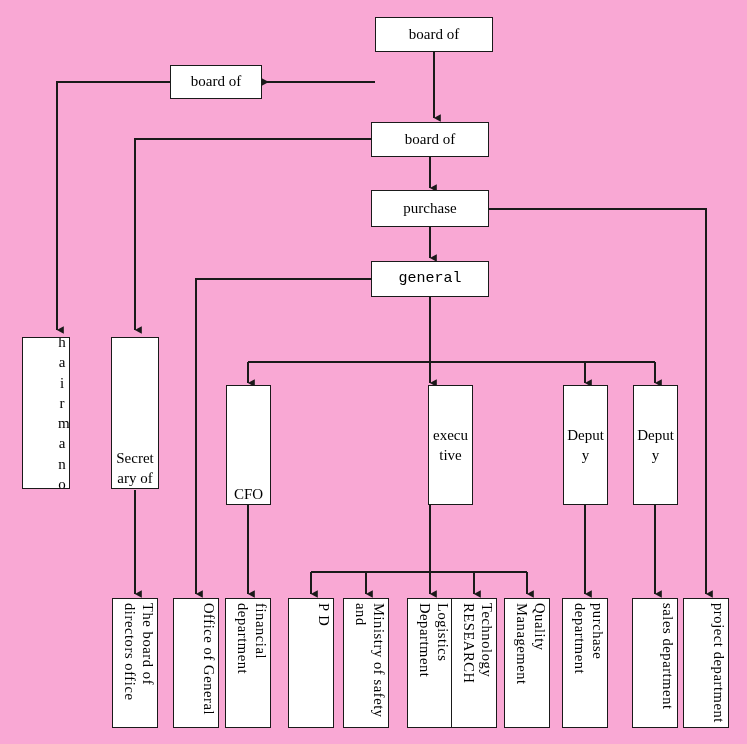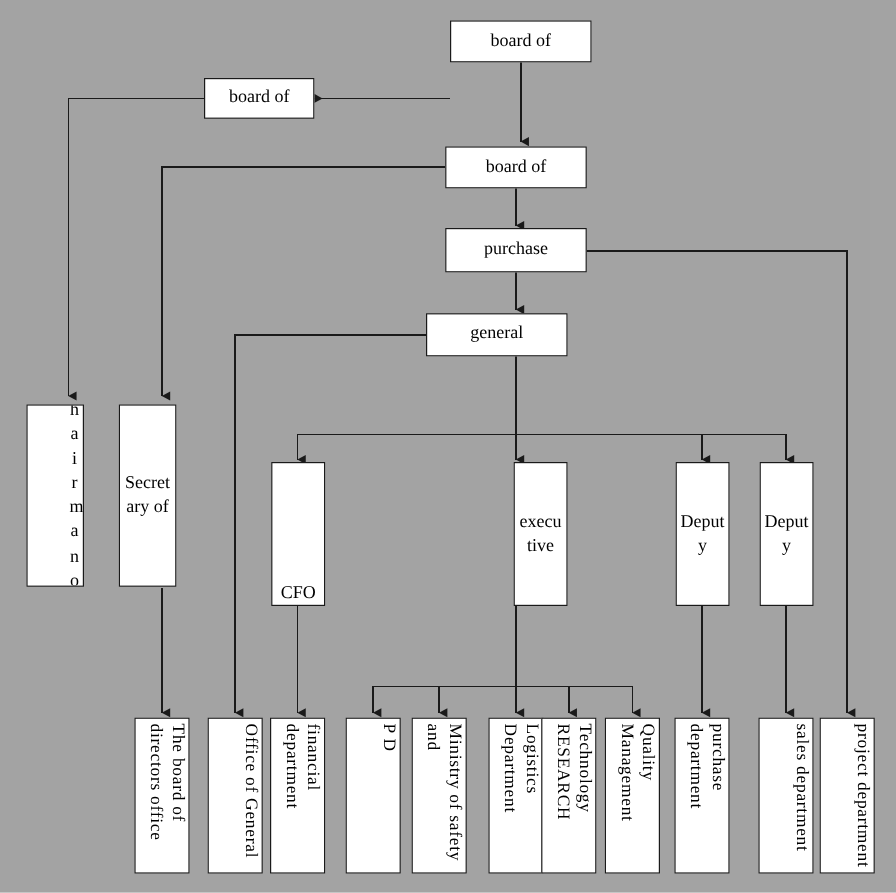--- a/index.html
+++ b/index.html
@@ -12,7 +12,7 @@
     position:relative;
     width:747px;
     height:744px;
-    background:#a3a3a3;
+    background:#f9a8d4;
     overflow:hidden;
   }
   svg#wires{

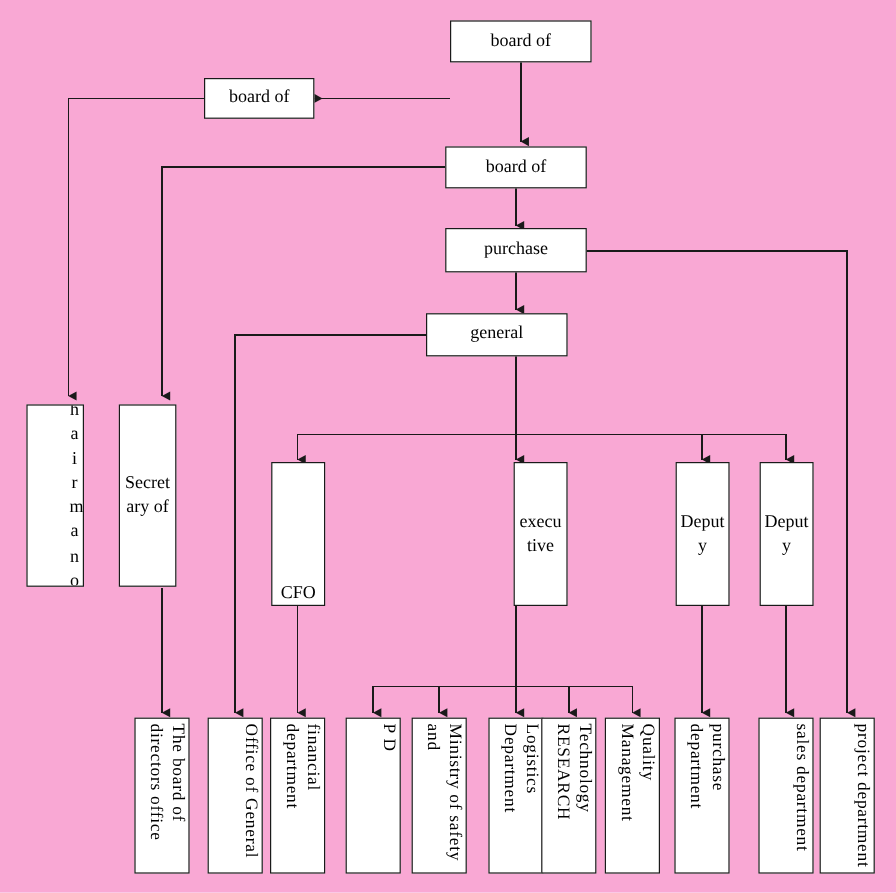--- a/index.html
+++ b/index.html
@@ -157,7 +157,7 @@
     <div class="lbl-h">purchase</div>
   </div>
 
-  <div class="node" style="left:355px;top:261px;width:118px;height:36px;">
+  <div class="node" style="left:371px;top:261px;width:118px;height:36px;font-family:Liberation Mono, monospace;">
     <div class="lbl-h">general</div>
   </div>
 

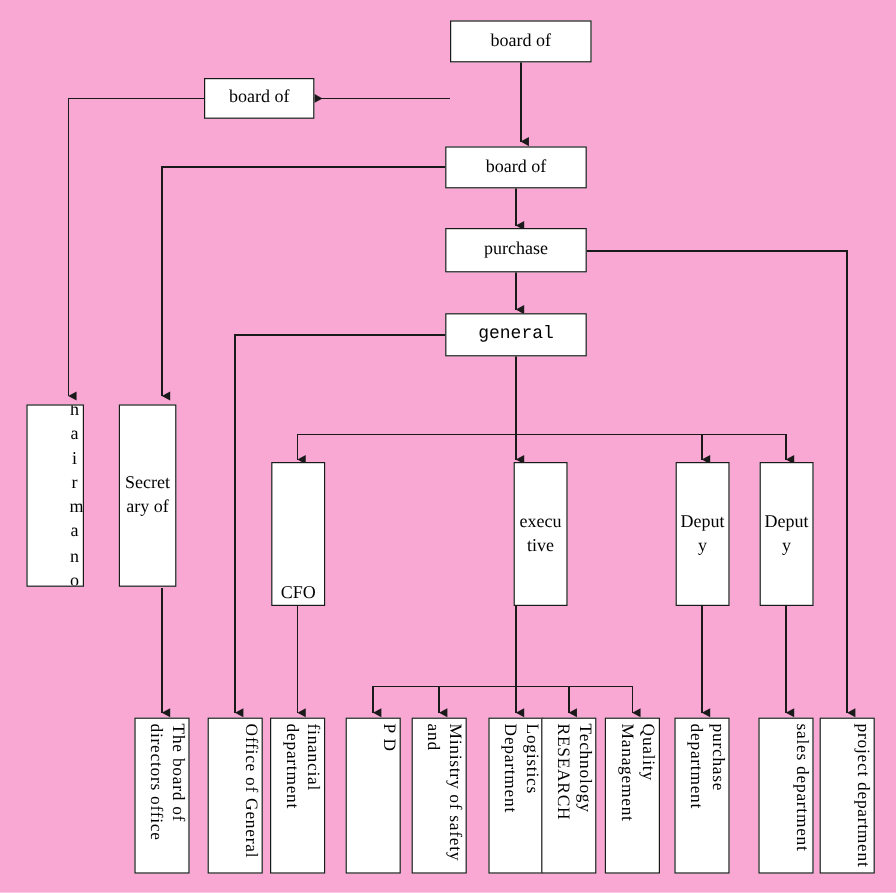--- a/index.html
+++ b/index.html
@@ -165,7 +165,7 @@
     <div class="lbl-narrow">Chairman of</div>
   </div>
 
-  <div class="node" style="left:99px;top:337px;width:48px;height:152px;">
+  <div class="node" style="left:111px;top:337px;width:48px;height:152px;align-items:flex-end;">
     <div class="lbl-narrow">Secretary of</div>
   </div>
 

